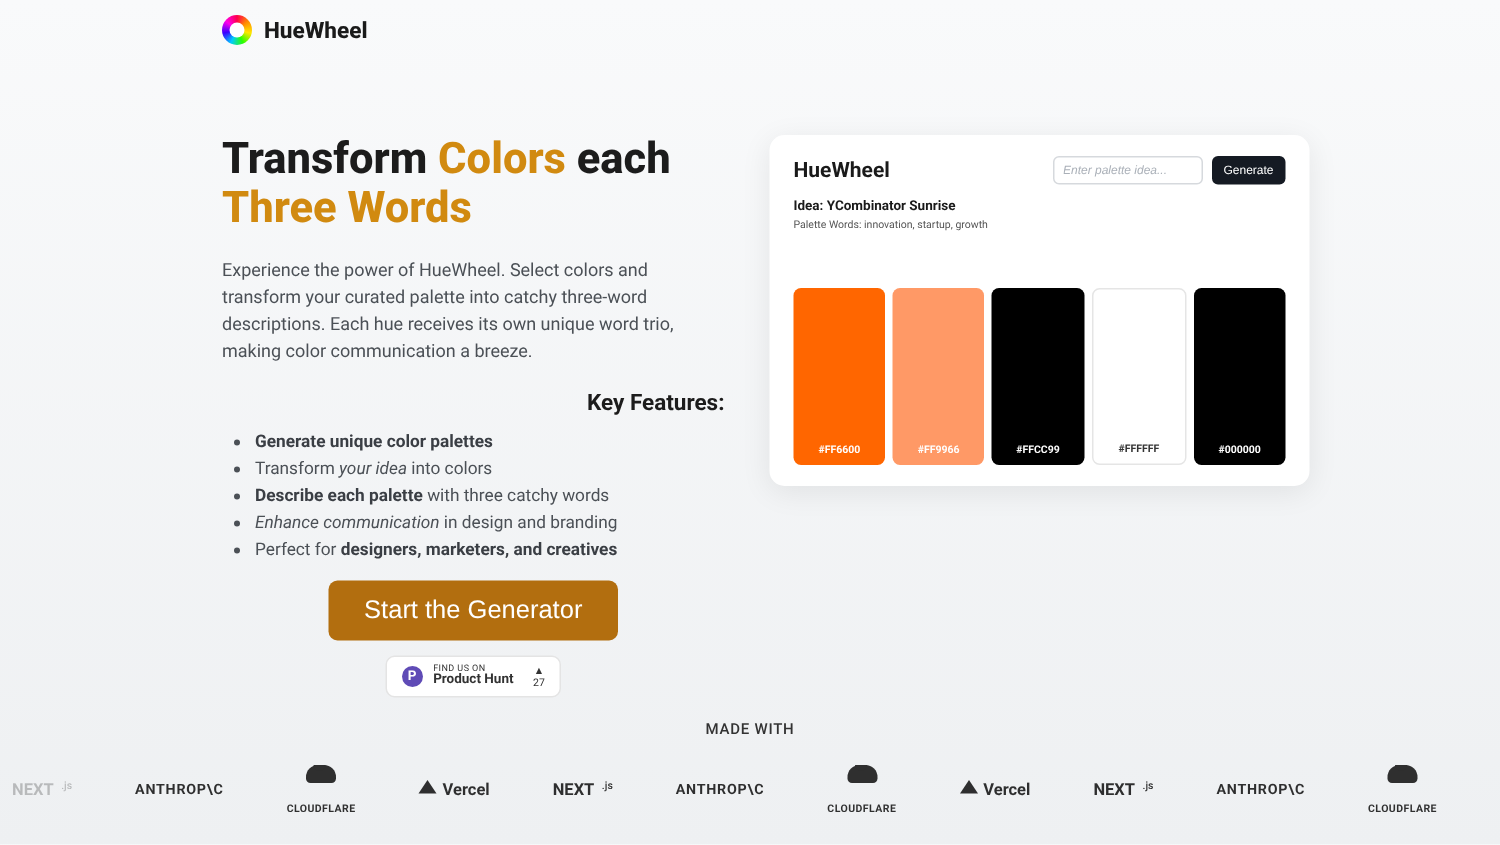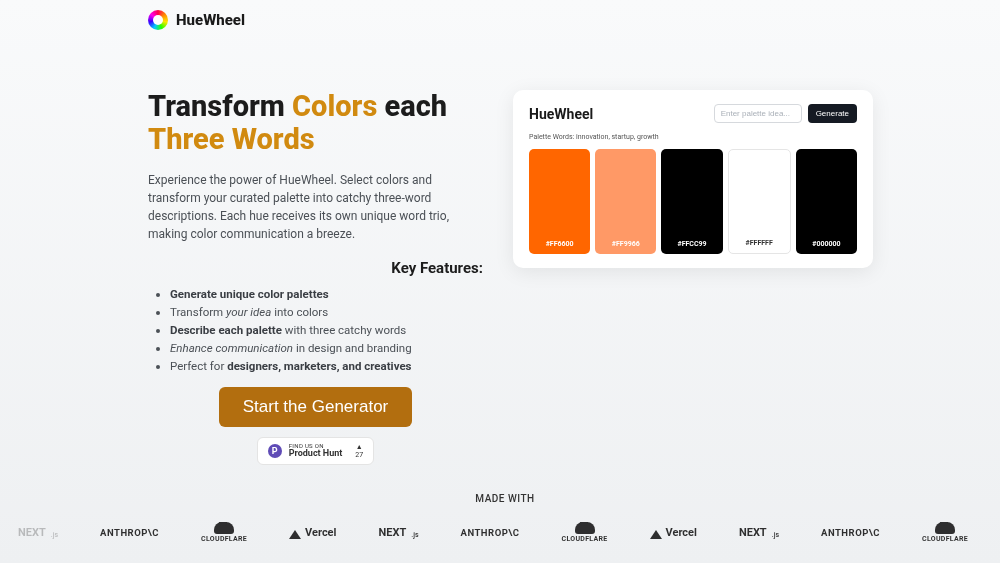--- a/index.html
+++ b/index.html
@@ -120,8 +120,9 @@
     border-radius:4px;
     font-size:8px;
     padding:4px 6px;
-    width:88px;
+    width:100px;
     color:#333;
+    font-style:italic;
   }
   .card-input::placeholder { color:#aab0b8; }
   .card-gen {

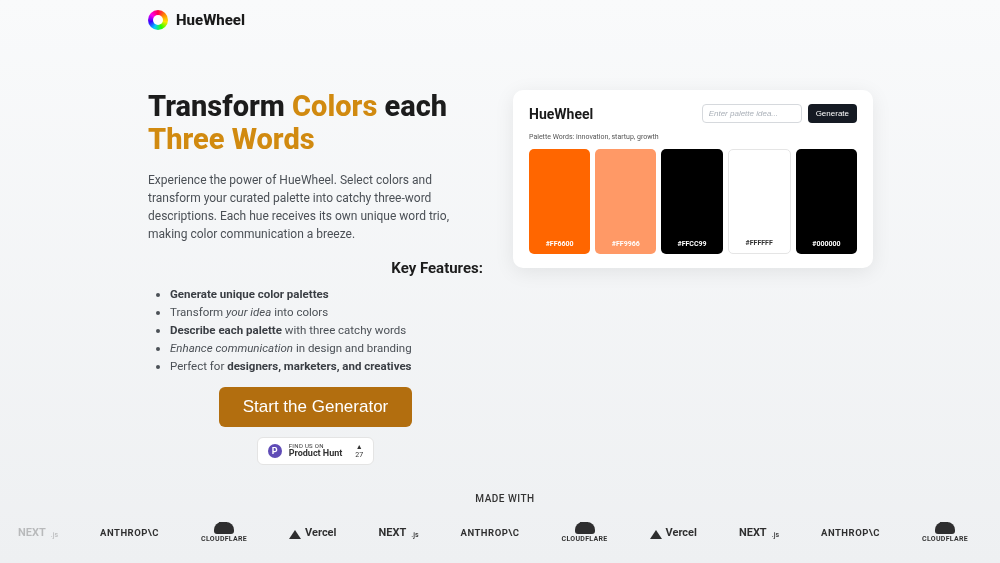--- a/index.html
+++ b/index.html
@@ -244,6 +244,7 @@
           <button class="card-gen">Generate</button>
         </div>
       </div>
+      <div class="idea-line">Idea: YCombinator Sunrise</div>
       <div class="words-line">Palette Words: innovation, startup, growth</div>
       <div class="swatches">
         <div class="swatch" style="background:#FF6600">

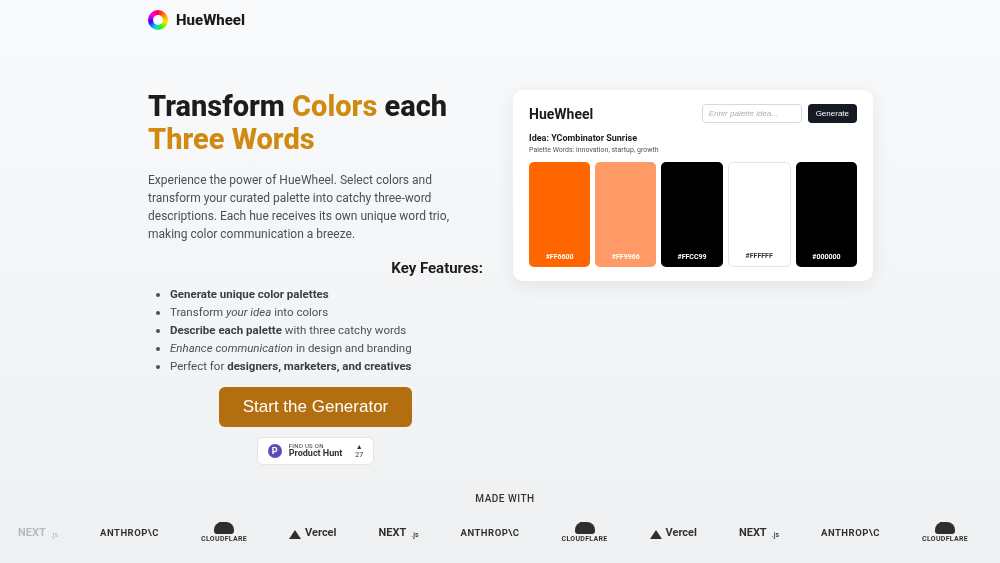--- a/index.html
+++ b/index.html
@@ -139,12 +139,13 @@
   .swatches { display:flex; gap:5px; }
   .swatch {
     flex:1;
-    height:105px;
+    height:118px;
     border-radius:5px;
     position:relative;
     display:flex;
     align-items:flex-end;
     justify-content:center;
+    margin-top:30px;
   }
   .swatch.bordered { border:1px solid #e5e5e5; }
   .swatch .hex {

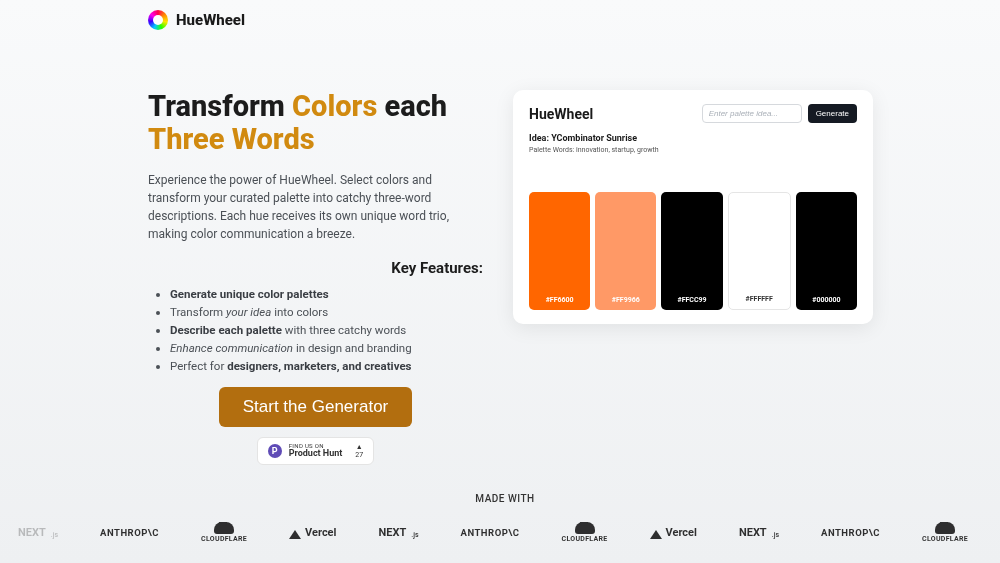--- a/index.html
+++ b/index.html
@@ -160,7 +160,7 @@
   .made-with {
     position:absolute;
     bottom:20px;
-    left:10px; right:0;
+    left:0; right:0;
     text-align:center;
   }
   .made-label { font-size:10px; letter-spacing:0.5px; color:#333; font-weight:500; margin-bottom:18px;}

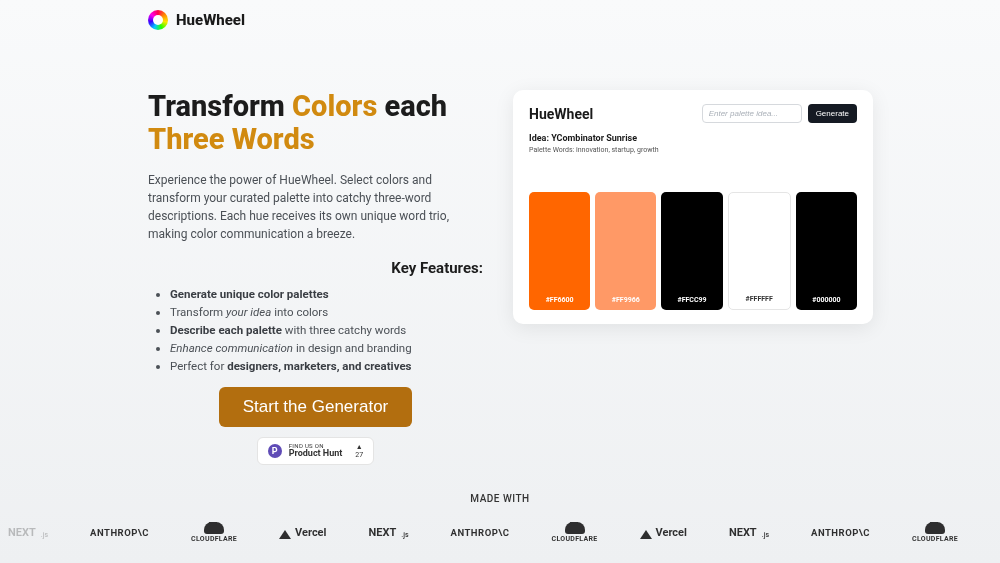--- a/index.html
+++ b/index.html
@@ -177,7 +177,7 @@
     color:#1a1a1a;
     font-weight:700;
     display:flex;
-    align-items:flex-end;
+    align-items:flex-start;
     gap:4px;
     flex-shrink:0;
     opacity:0.9;

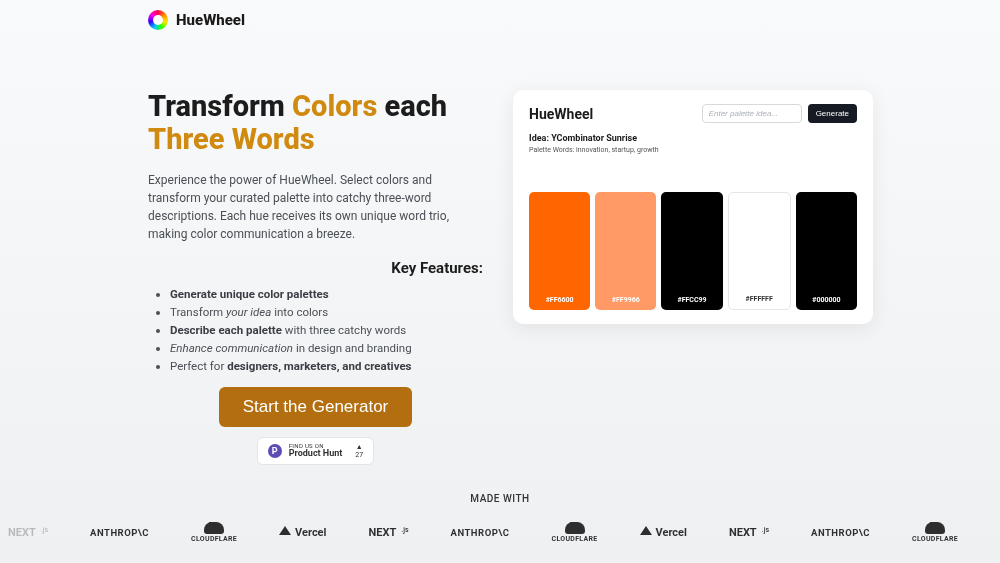--- a/index.html
+++ b/index.html
@@ -193,7 +193,7 @@
   .cloud-icon::before {
     content:""; position:absolute; left:5px; top:-4px; width:8px; height:8px; background:#1a1a1a; border-radius:50%;
   }
-  .cloud-wrap { display:flex; flex-direction:column; align-items:center; gap:1px;}
+  .cloud-wrap { display:flex; flex-direction:column; align-items:center; gap:13px;}
   .cloud-wrap .cf-text { font-size:7px; font-weight:700; letter-spacing:0.3px;}
   .tri-icon { width:0; height:0; border-left:6px solid transparent; border-right:6px solid transparent; border-bottom:9px solid #1a1a1a;}
   .anthropic-text { letter-spacing:0.5px; font-size:9.5px;}

